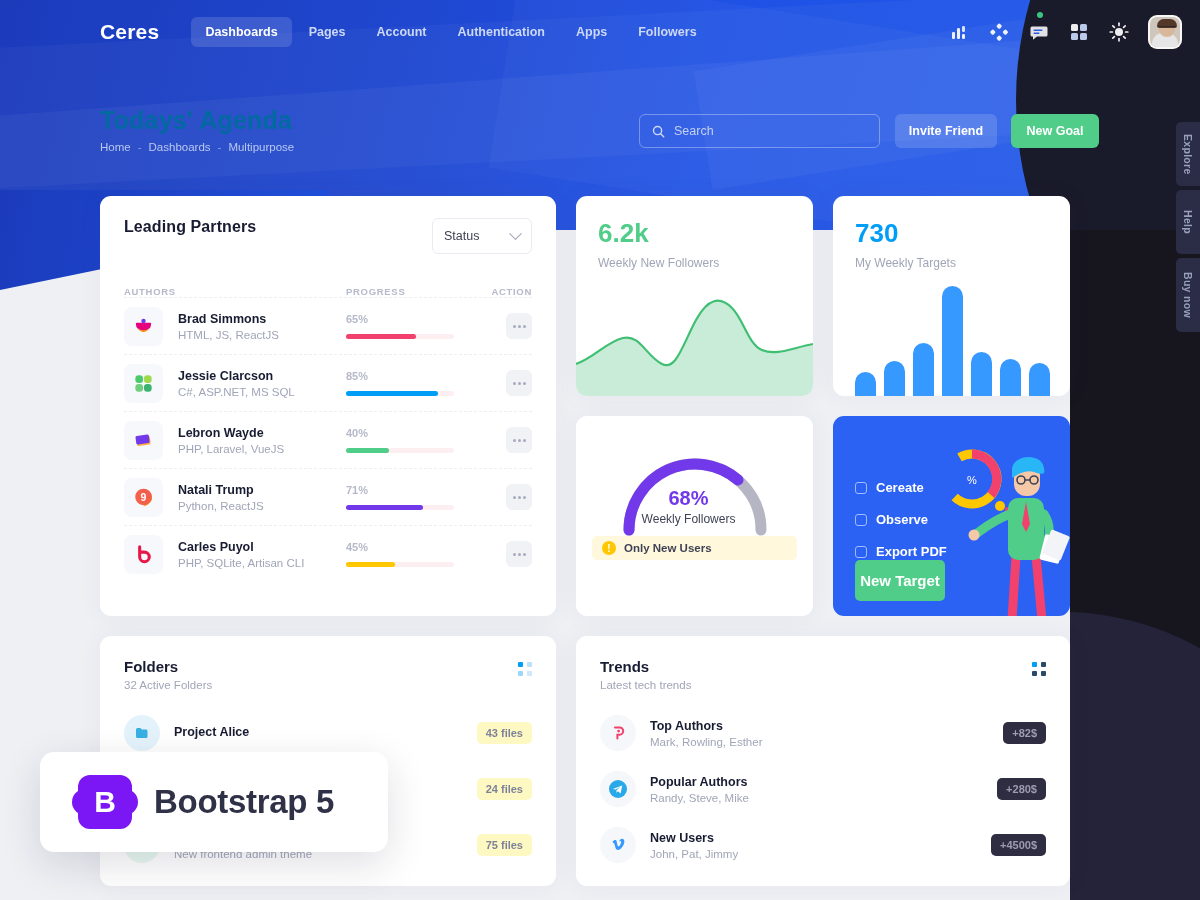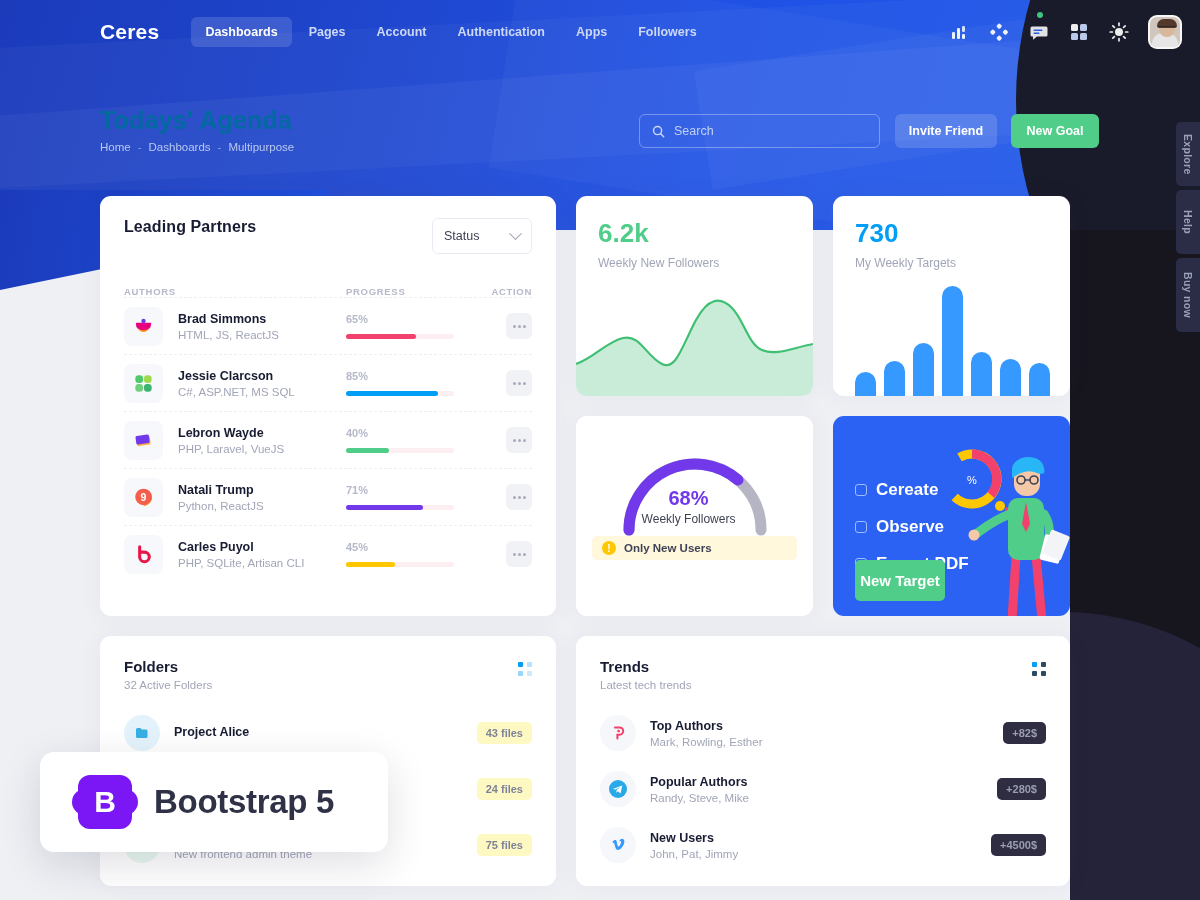--- a/index.html
+++ b/index.html
@@ -205,7 +205,7 @@
   .tlist { position:absolute; left:22px; top:64px; }
   .titem { display:flex; align-items:center; gap:9px; margin-bottom:17px; }
   .tbox { width:12px; height:12px; border:1.6px solid #9fbcff; border-radius:3px; }
-  .titem span { color:#fff; font-size:17px; font-weight:bold; }
+  .titem span { color:#fff; font-size:13px; font-weight:bold; }
   .tbtn {
     position:absolute; left:22px; top:144px; width:90px; height:41px; background:#50cd89;
     border-radius:5px; color:#fff; font-size:15px; font-weight:600;

